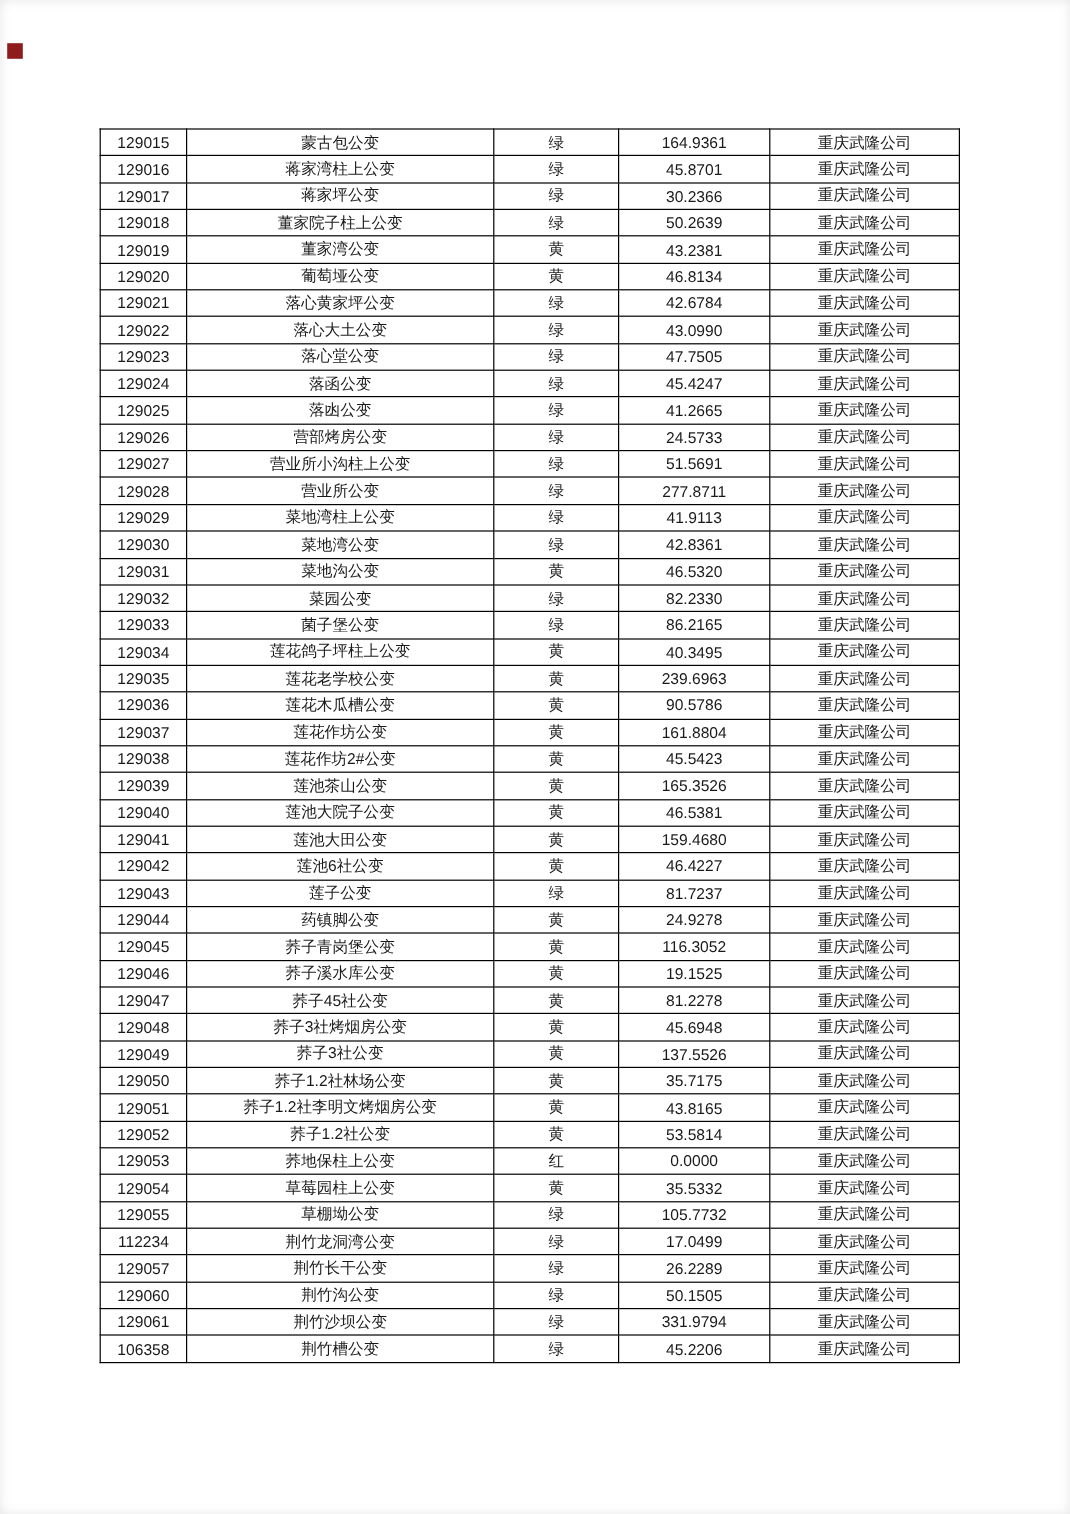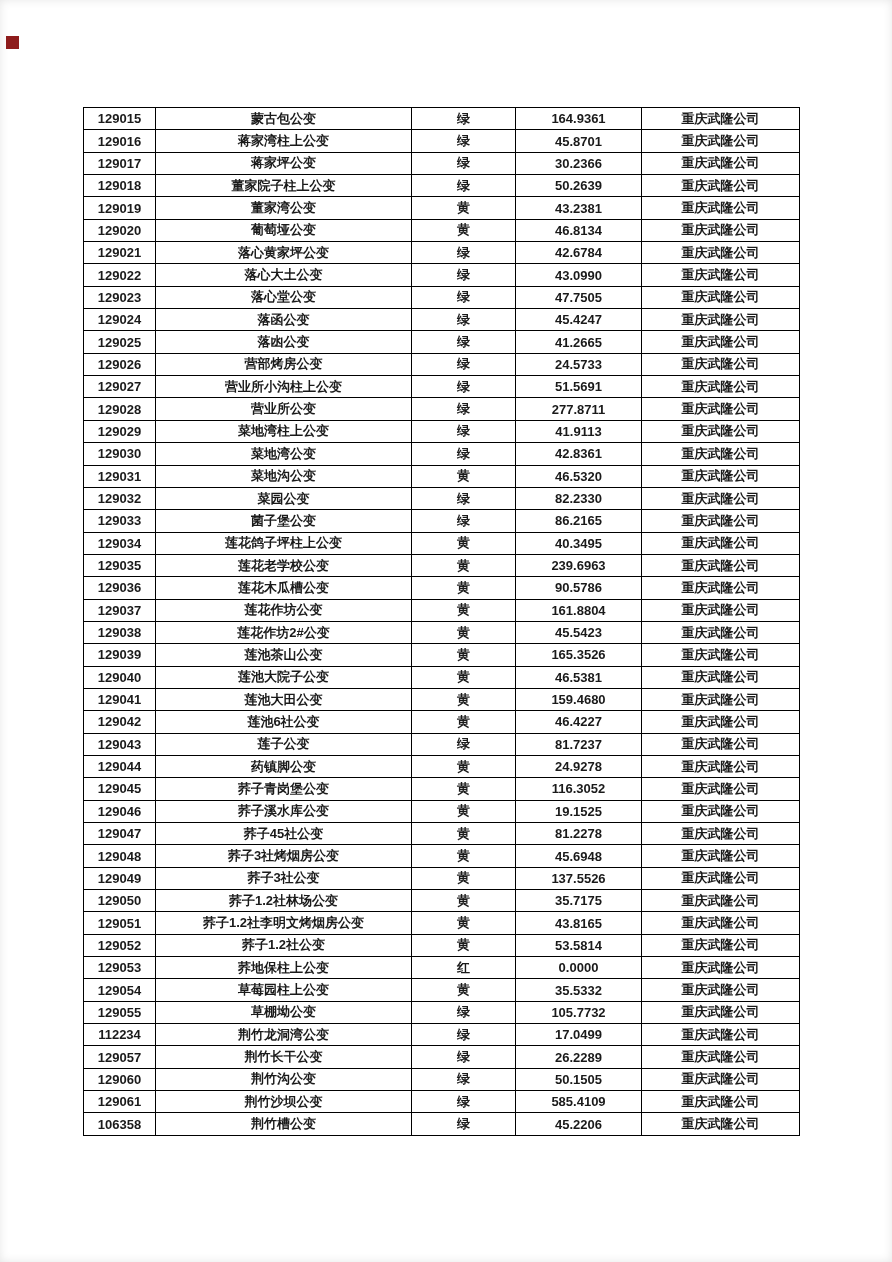--- a/index.html
+++ b/index.html
@@ -32,7 +32,6 @@
     height: 1029px;
     border-collapse: collapse;
     table-layout: fixed;
-    font-weight: bold;
   }
   table.data-table td {
     border: 1px solid #000000;

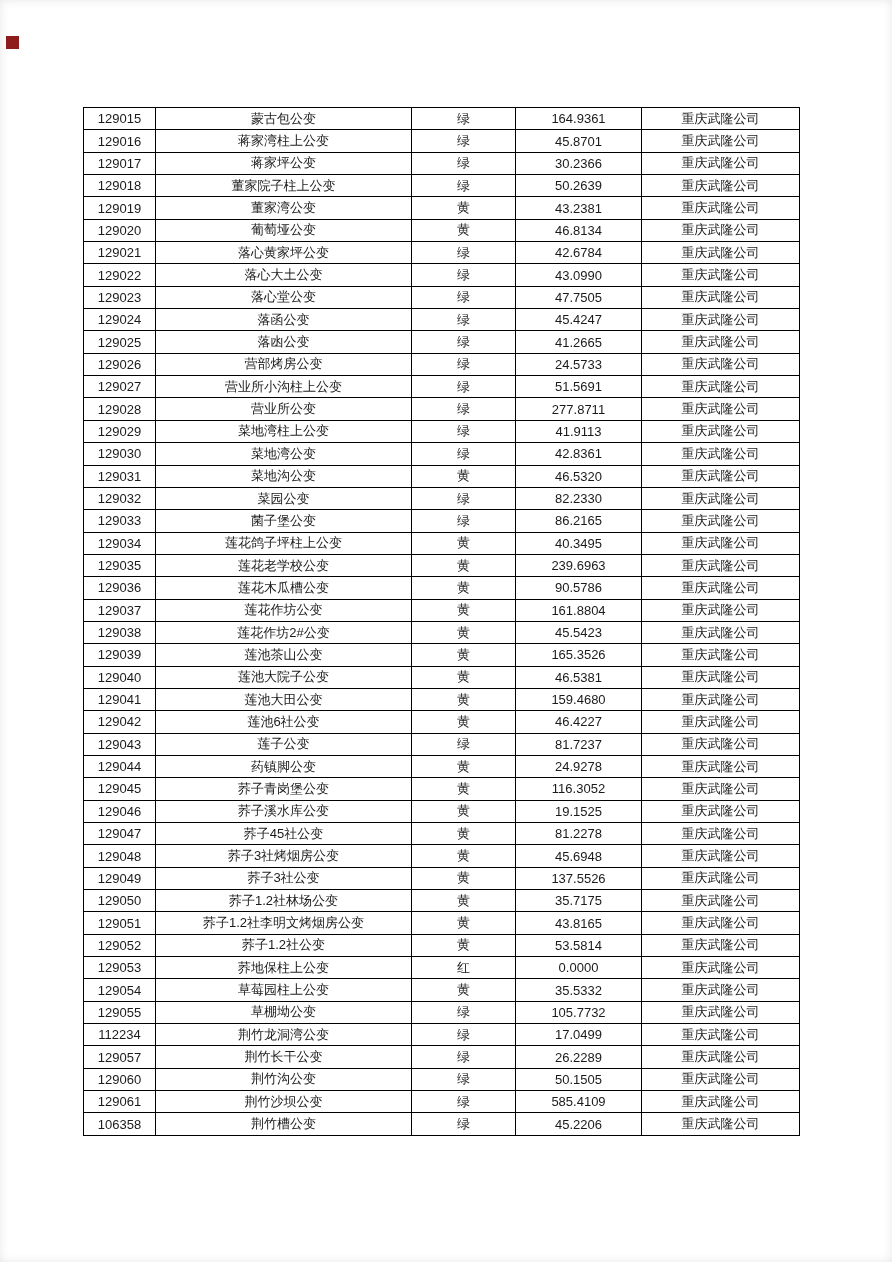--- a/index.html
+++ b/index.html
@@ -422,7 +422,7 @@
     <td>129061</td>
     <td>荆竹沙坝公变</td>
     <td>绿</td>
-    <td>585.4109</td>
+    <td>331.9794</td>
     <td>重庆武隆公司</td>
   </tr>
 

